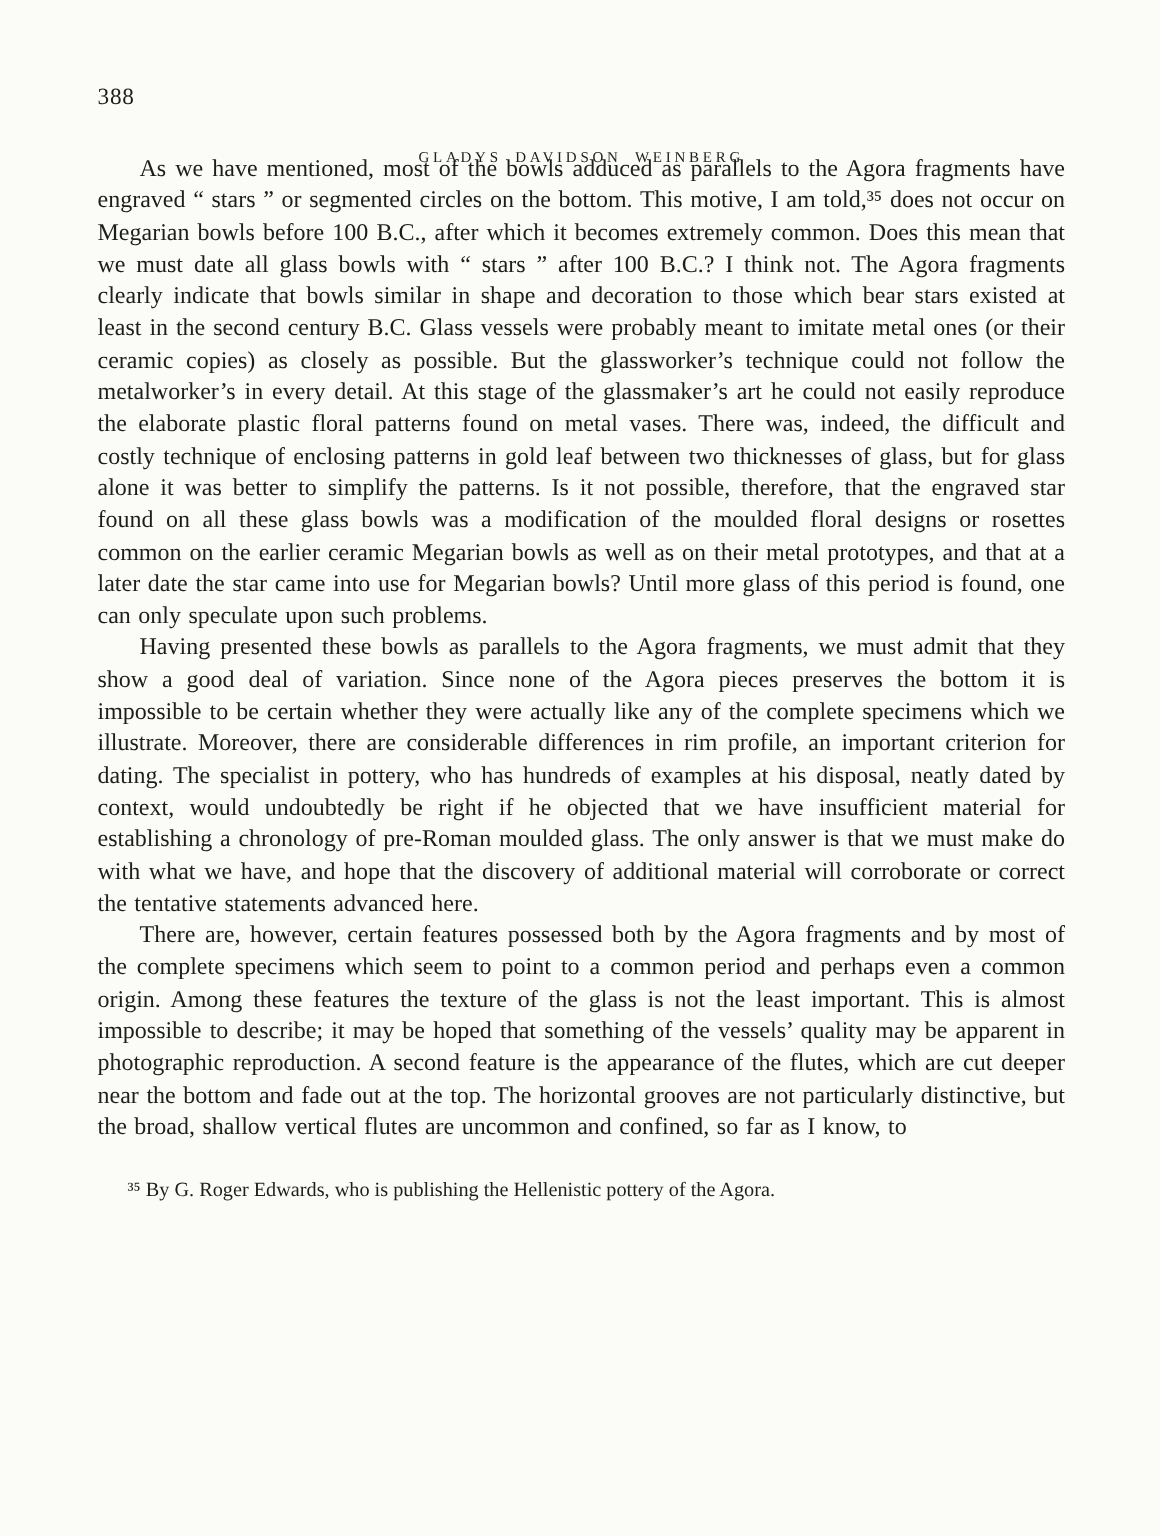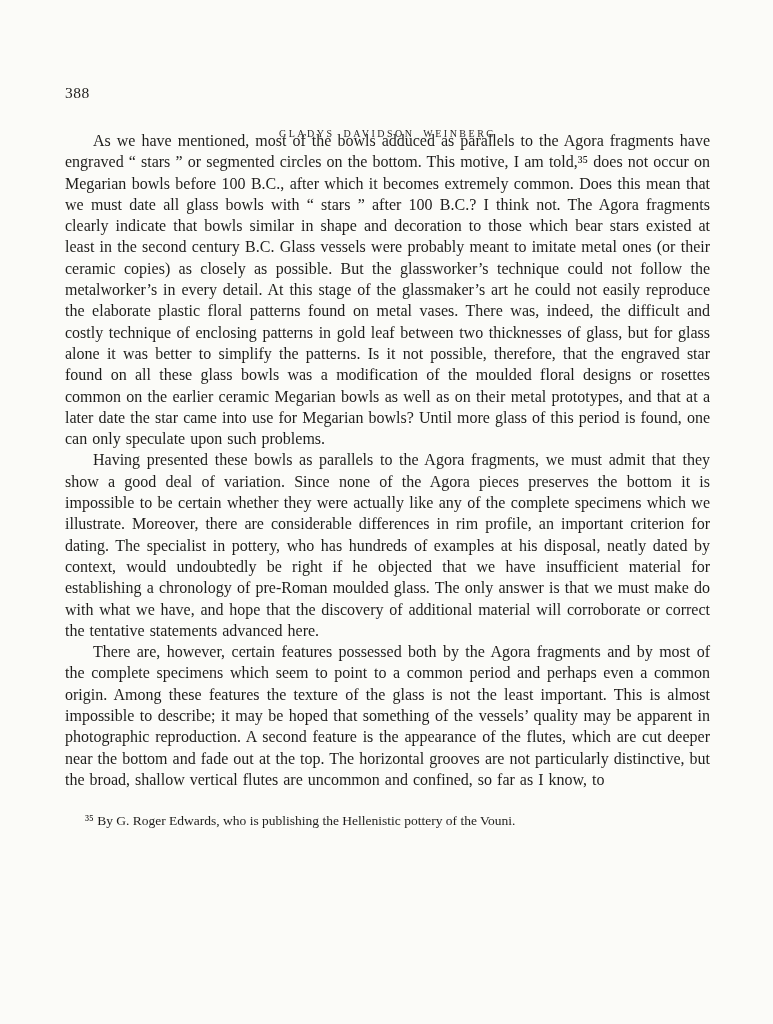--- a/index.html
+++ b/index.html
@@ -19,7 +19,7 @@
     box-sizing: border-box;
     width: 773px;
     height: 1024px;
-    padding: 84px 63px 0 65px;
+    padding: 56px 63px 0 65px;
     border-radius: 21px;
   }
   .page-header {

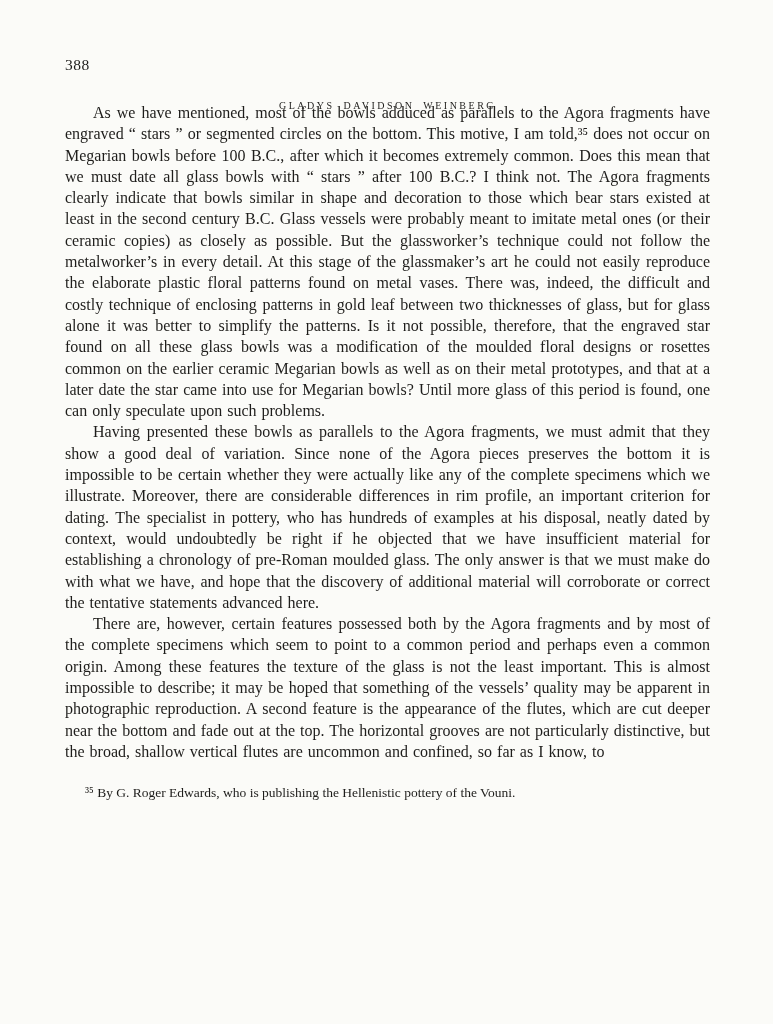--- a/index.html
+++ b/index.html
@@ -77,7 +77,7 @@
       <p class="indent">There are, however, certain features possessed both by the Agora fragments and by most of the complete specimens which seem to point to a common period and perhaps even a common origin. Among these features the texture of the glass is not the least important. This is almost impossible to describe; it may be hoped that something of the vessels’ quality may be apparent in photographic reproduction. A second feature is the appearance of the flutes, which are cut deeper near the bottom and fade out at the top. The horizontal grooves are not particularly distinctive, but the broad, shallow vertical flutes are uncommon and confined, so far as I know, to</p>
     </main>
 
-  <div class="footnote">³⁵ By G. Roger Edwards, who is publishing the Hellenistic pottery of the Vouni.</div>
+  <div class="footnote">³⁵ By G. Roger Edwards, who is publishing the Hellenistic pottery of the Agora.</div>
 </div>
 
 </body></html>

